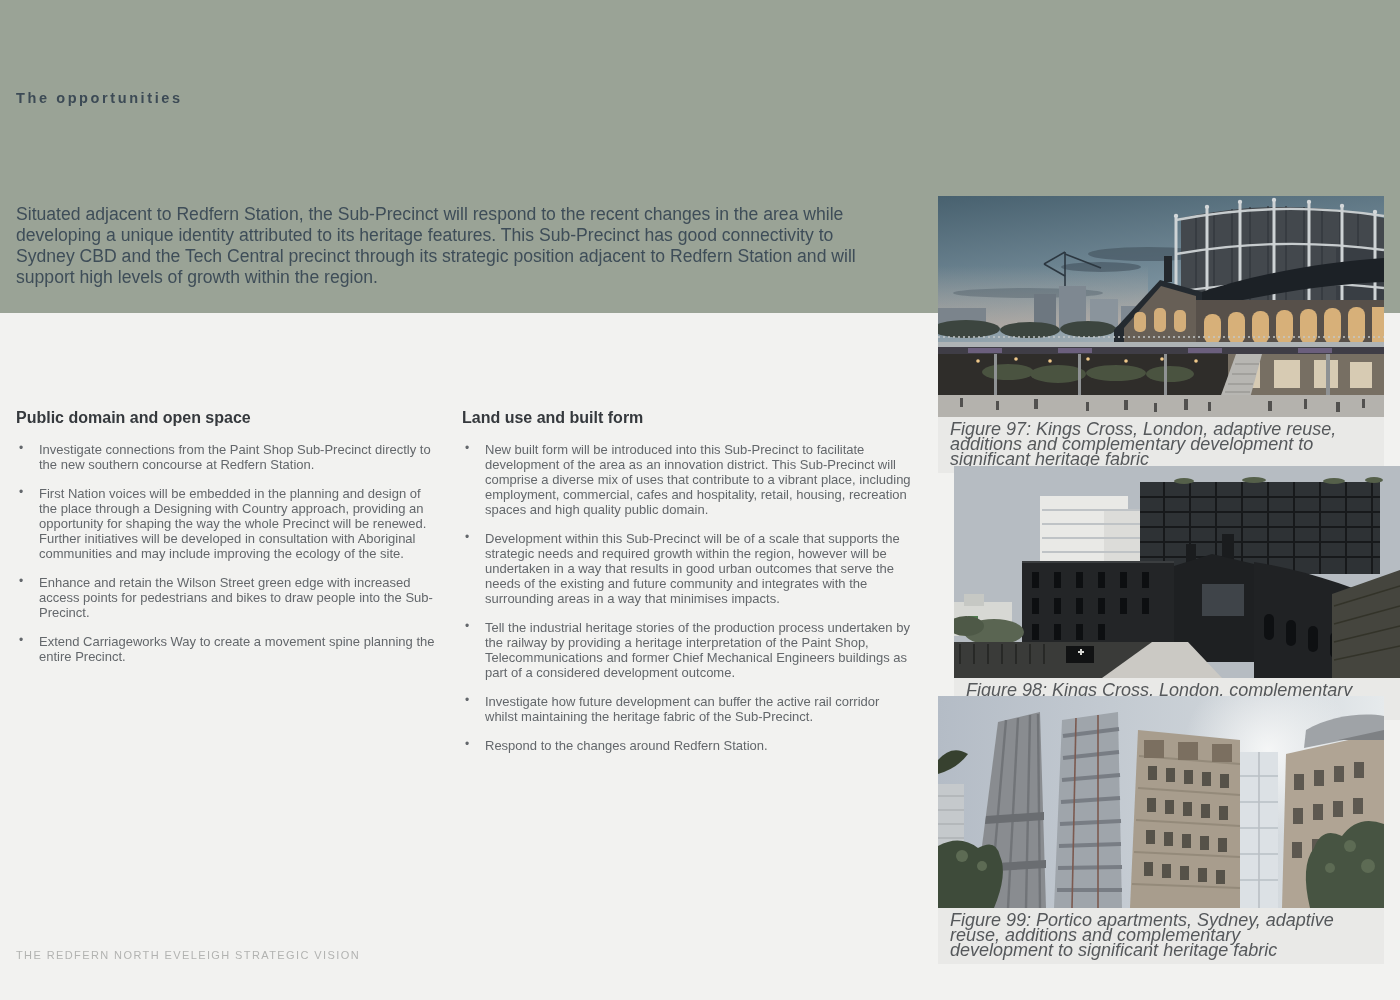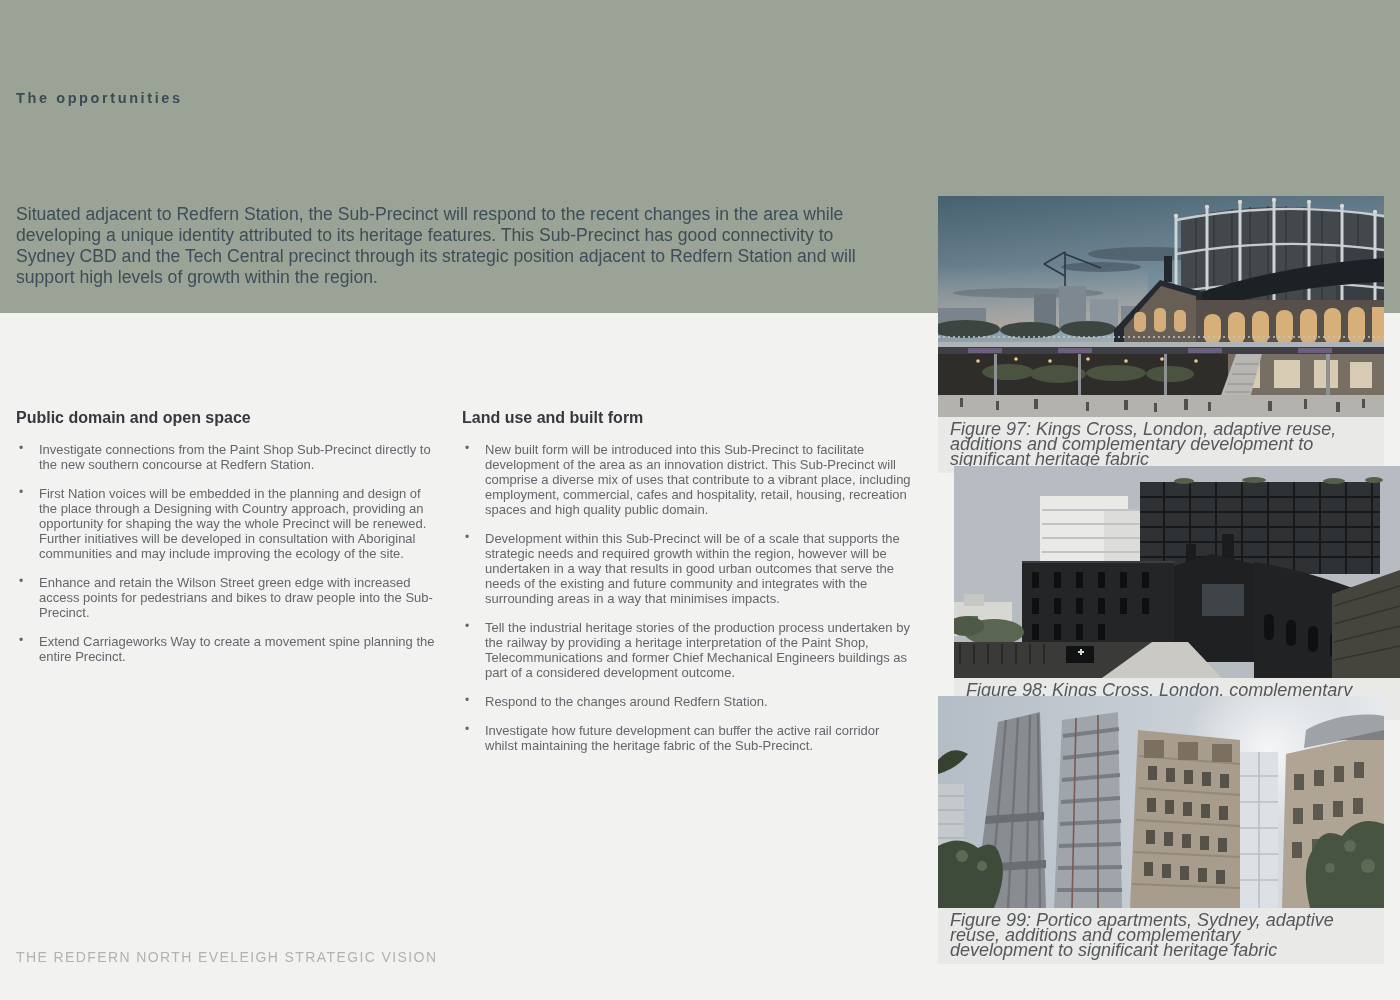--- a/index.html
+++ b/index.html
@@ -75,8 +75,8 @@
       <li>New built form will be introduced into this Sub-Precinct to facilitate development of the area as an innovation district. This Sub-Precinct will comprise a diverse mix of uses that contribute to a vibrant place, including employment, commercial, cafes and hospitality, retail, housing, recreation spaces and high quality public domain.</li>
       <li>Development within this Sub-Precinct will be of a scale that supports the strategic needs and required growth within the region, however will be undertaken in a way that results in good urban outcomes that serve the needs of the existing and future community and integrates with the surrounding areas in a way that minimises impacts.</li>
       <li>Tell the industrial heritage stories of the production process undertaken by the railway by providing a heritage interpretation of the Paint Shop, Telecommunications and former Chief Mechanical Engineers buildings as part of a considered development outcome.</li>
+      <li>Investigate how future development can buffer the active rail corridor whilst maintaining the heritage fabric of the Sub-Precinct.</li>
       <li>Respond to the changes around Redfern Station.</li>
-      <li>Investigate how future development can buffer the active rail corridor whilst maintaining the heritage fabric of the Sub-Precinct.</li>
     </ul>
   </div>
 

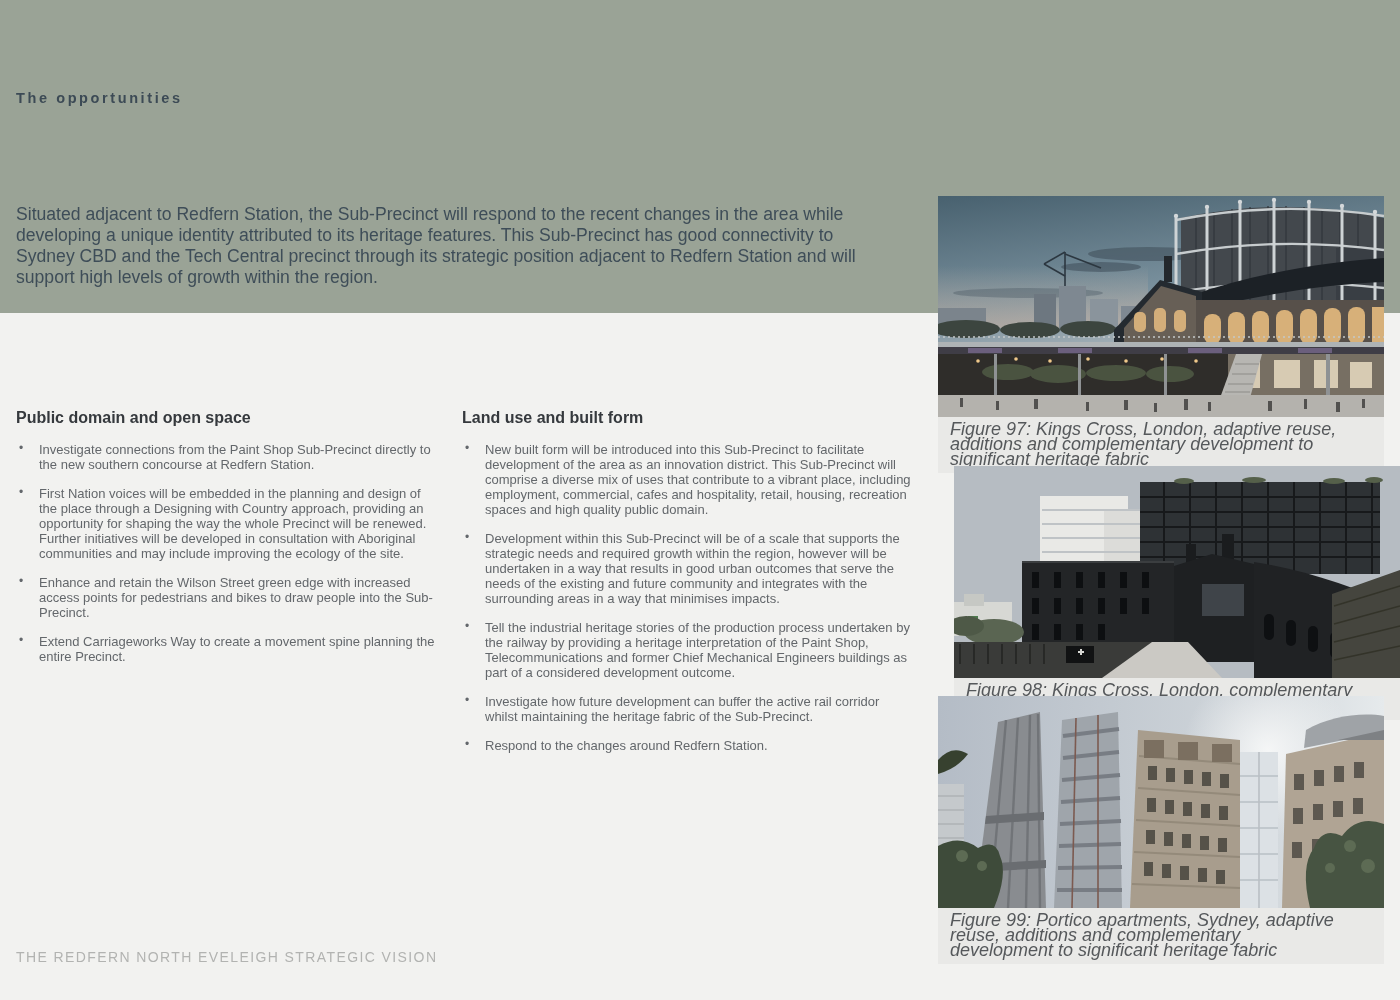--- a/index.html
+++ b/index.html
@@ -46,7 +46,7 @@
   
   .footer-text{
     position:absolute;left:16px;top:949px;margin:0;
-    font-size:14px;letter-spacing:1.4px;color:#b2b3b1;font-weight:normal;
+    font-size:11px;letter-spacing:1.4px;color:#b2b3b1;font-weight:normal;
   }
 </style>
 </head>

